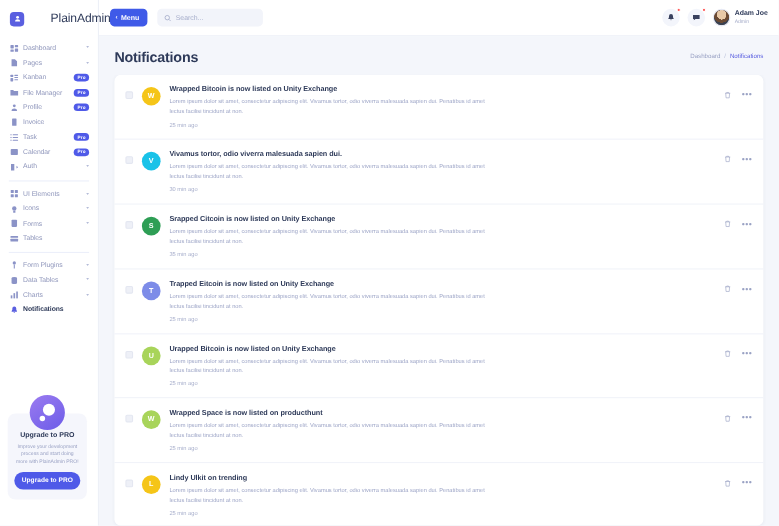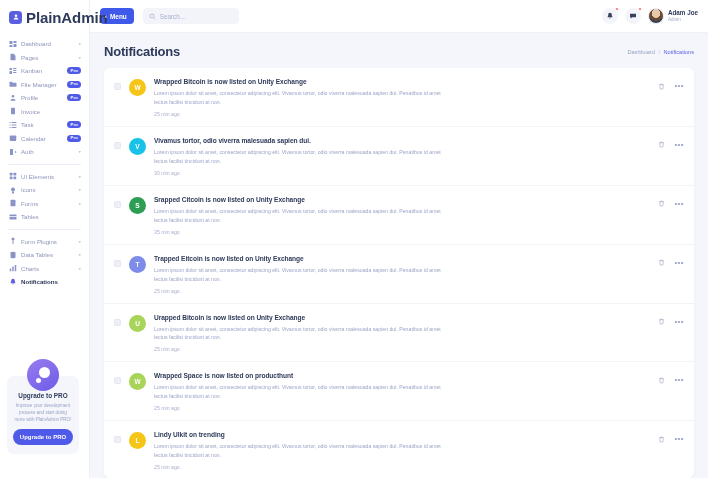--- a/index.html
+++ b/index.html
@@ -33,8 +33,9 @@
   }
   .brand-logo svg { display: block; }
   .brand-name {
-    font-size: 15px; font-weight: bold; color: #2e3a59;
+    font-size: 11px; font-weight: normal; color: #2e3a59;
     letter-spacing: -0.1px;
+    margin-left: 20px;
   }
 
   .nav { padding-top: 3px; }

